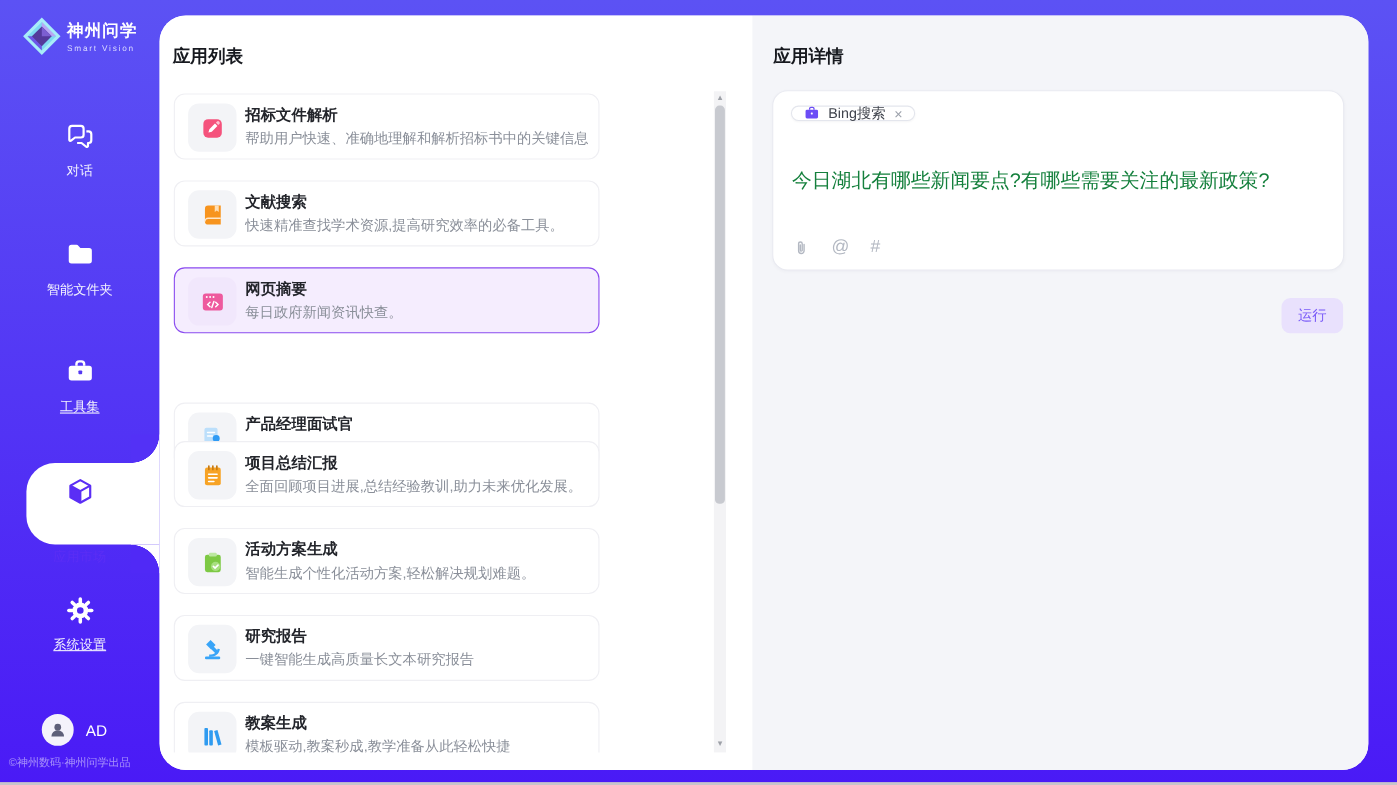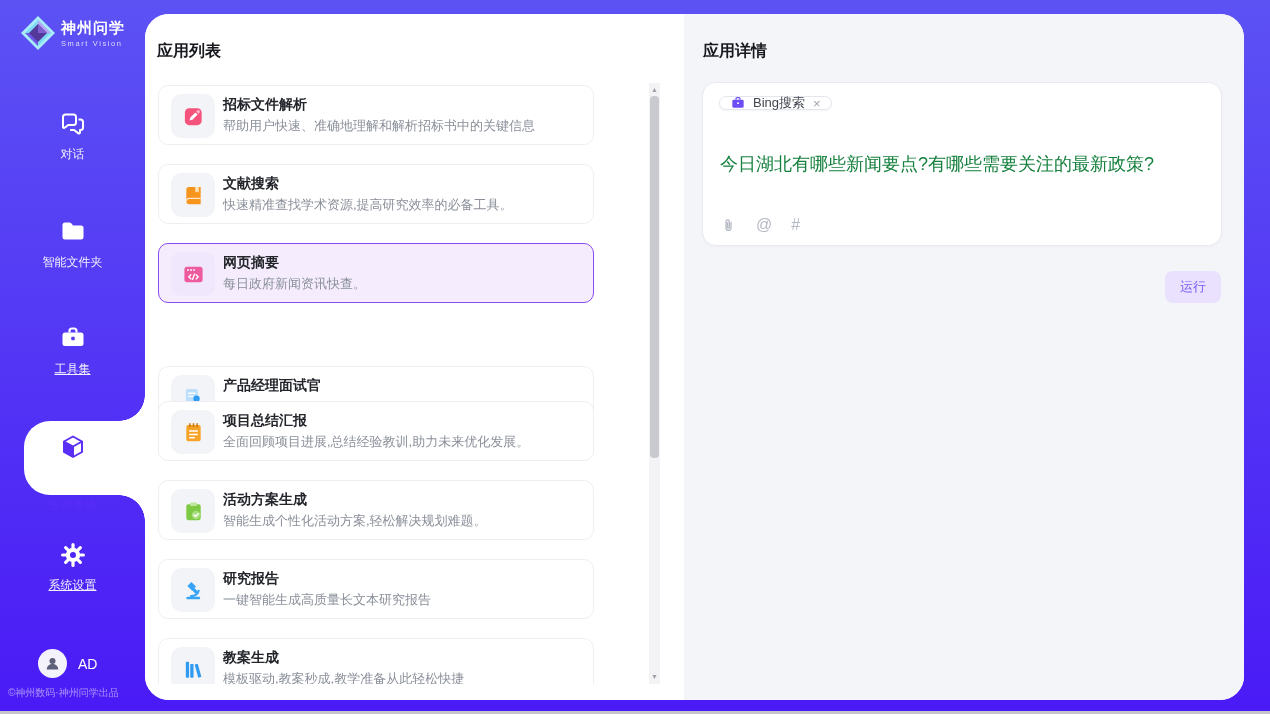--- a/index.html
+++ b/index.html
@@ -49,7 +49,7 @@
 
   
   .app-list { position:absolute; left:0; top:69px; width:539px; height:601px; overflow:hidden; }
-  .app-card { position:absolute; left:13px; width:436px; height:60px; background:#fff; border:1px solid #EFEFF3; border-radius:10px; cursor:pointer; }
+  .app-card { position:absolute; left:13px; width:387px; height:60px; background:#fff; border:1px solid #EFEFF3; border-radius:10px; cursor:pointer; }
   .app-card.selected { background:#F5EDFE; border:1.5px solid #8A4BF0; }
   .app-icon-box { position:absolute; left:12px; top:8px; width:44px; height:44px; border-radius:10px; background:#F3F4F7; display:flex; align-items:center; justify-content:center; }
   .app-card.selected .app-icon-box { background:#F1E7FC; }

